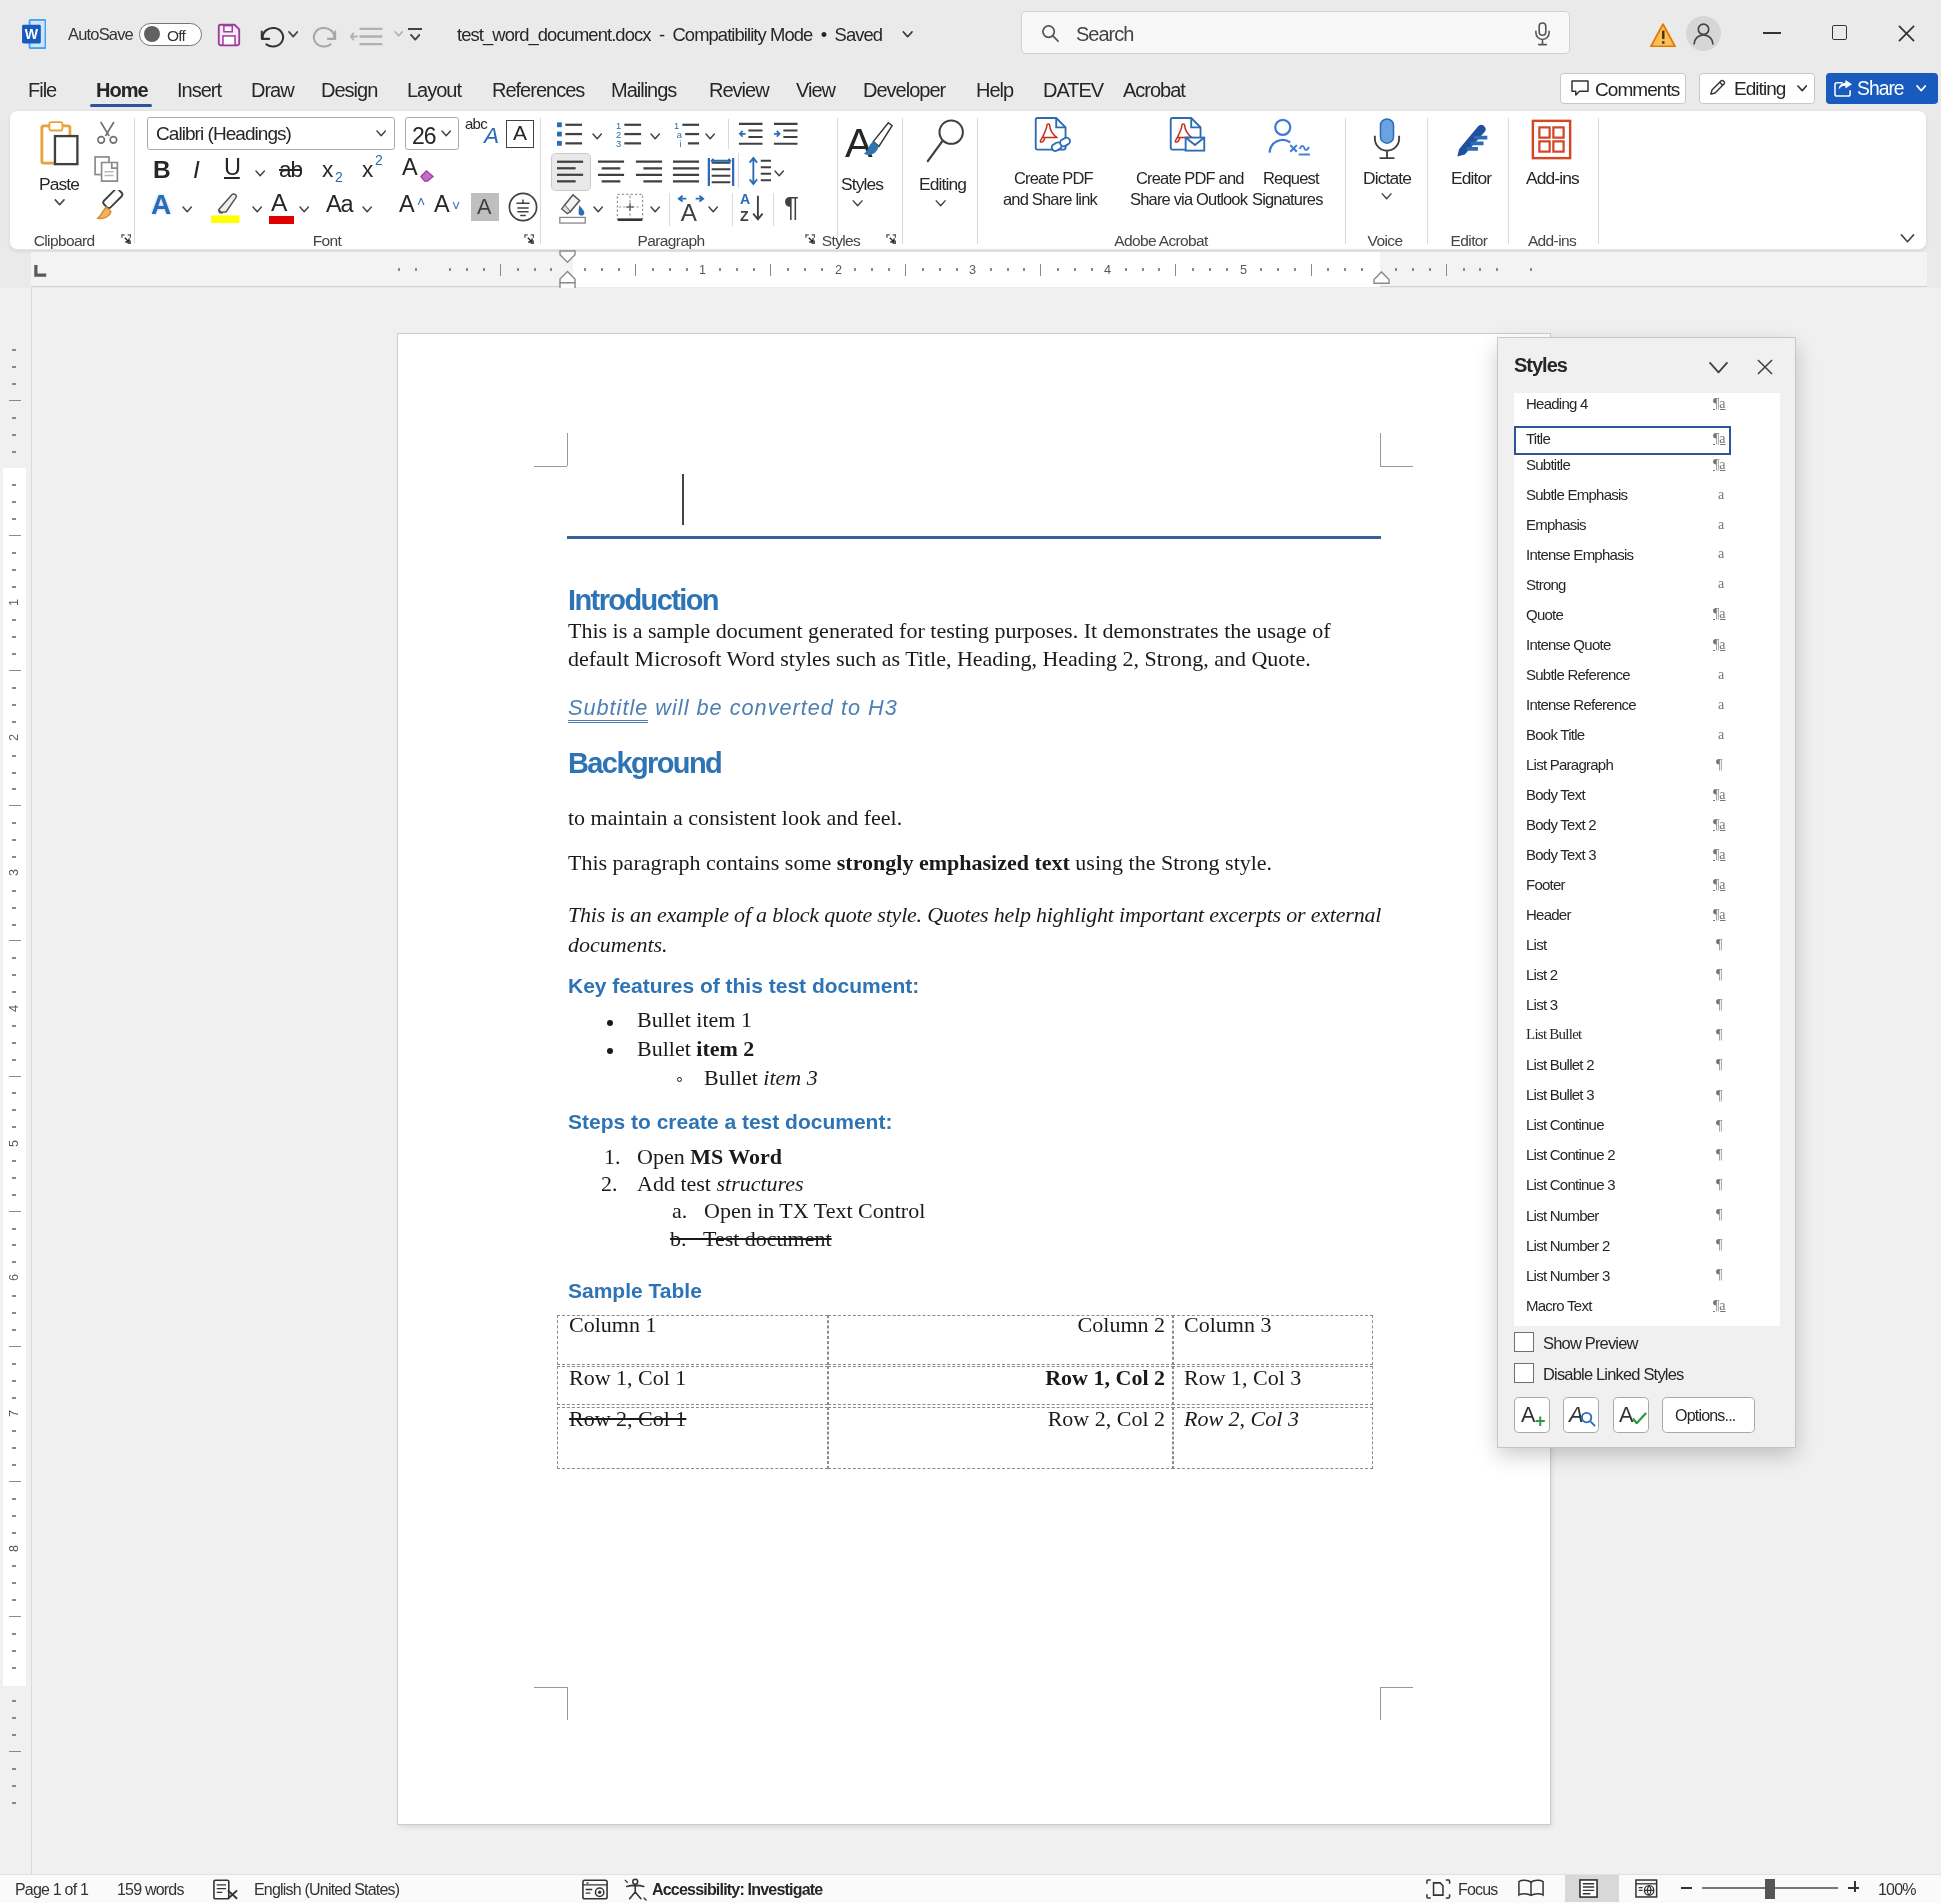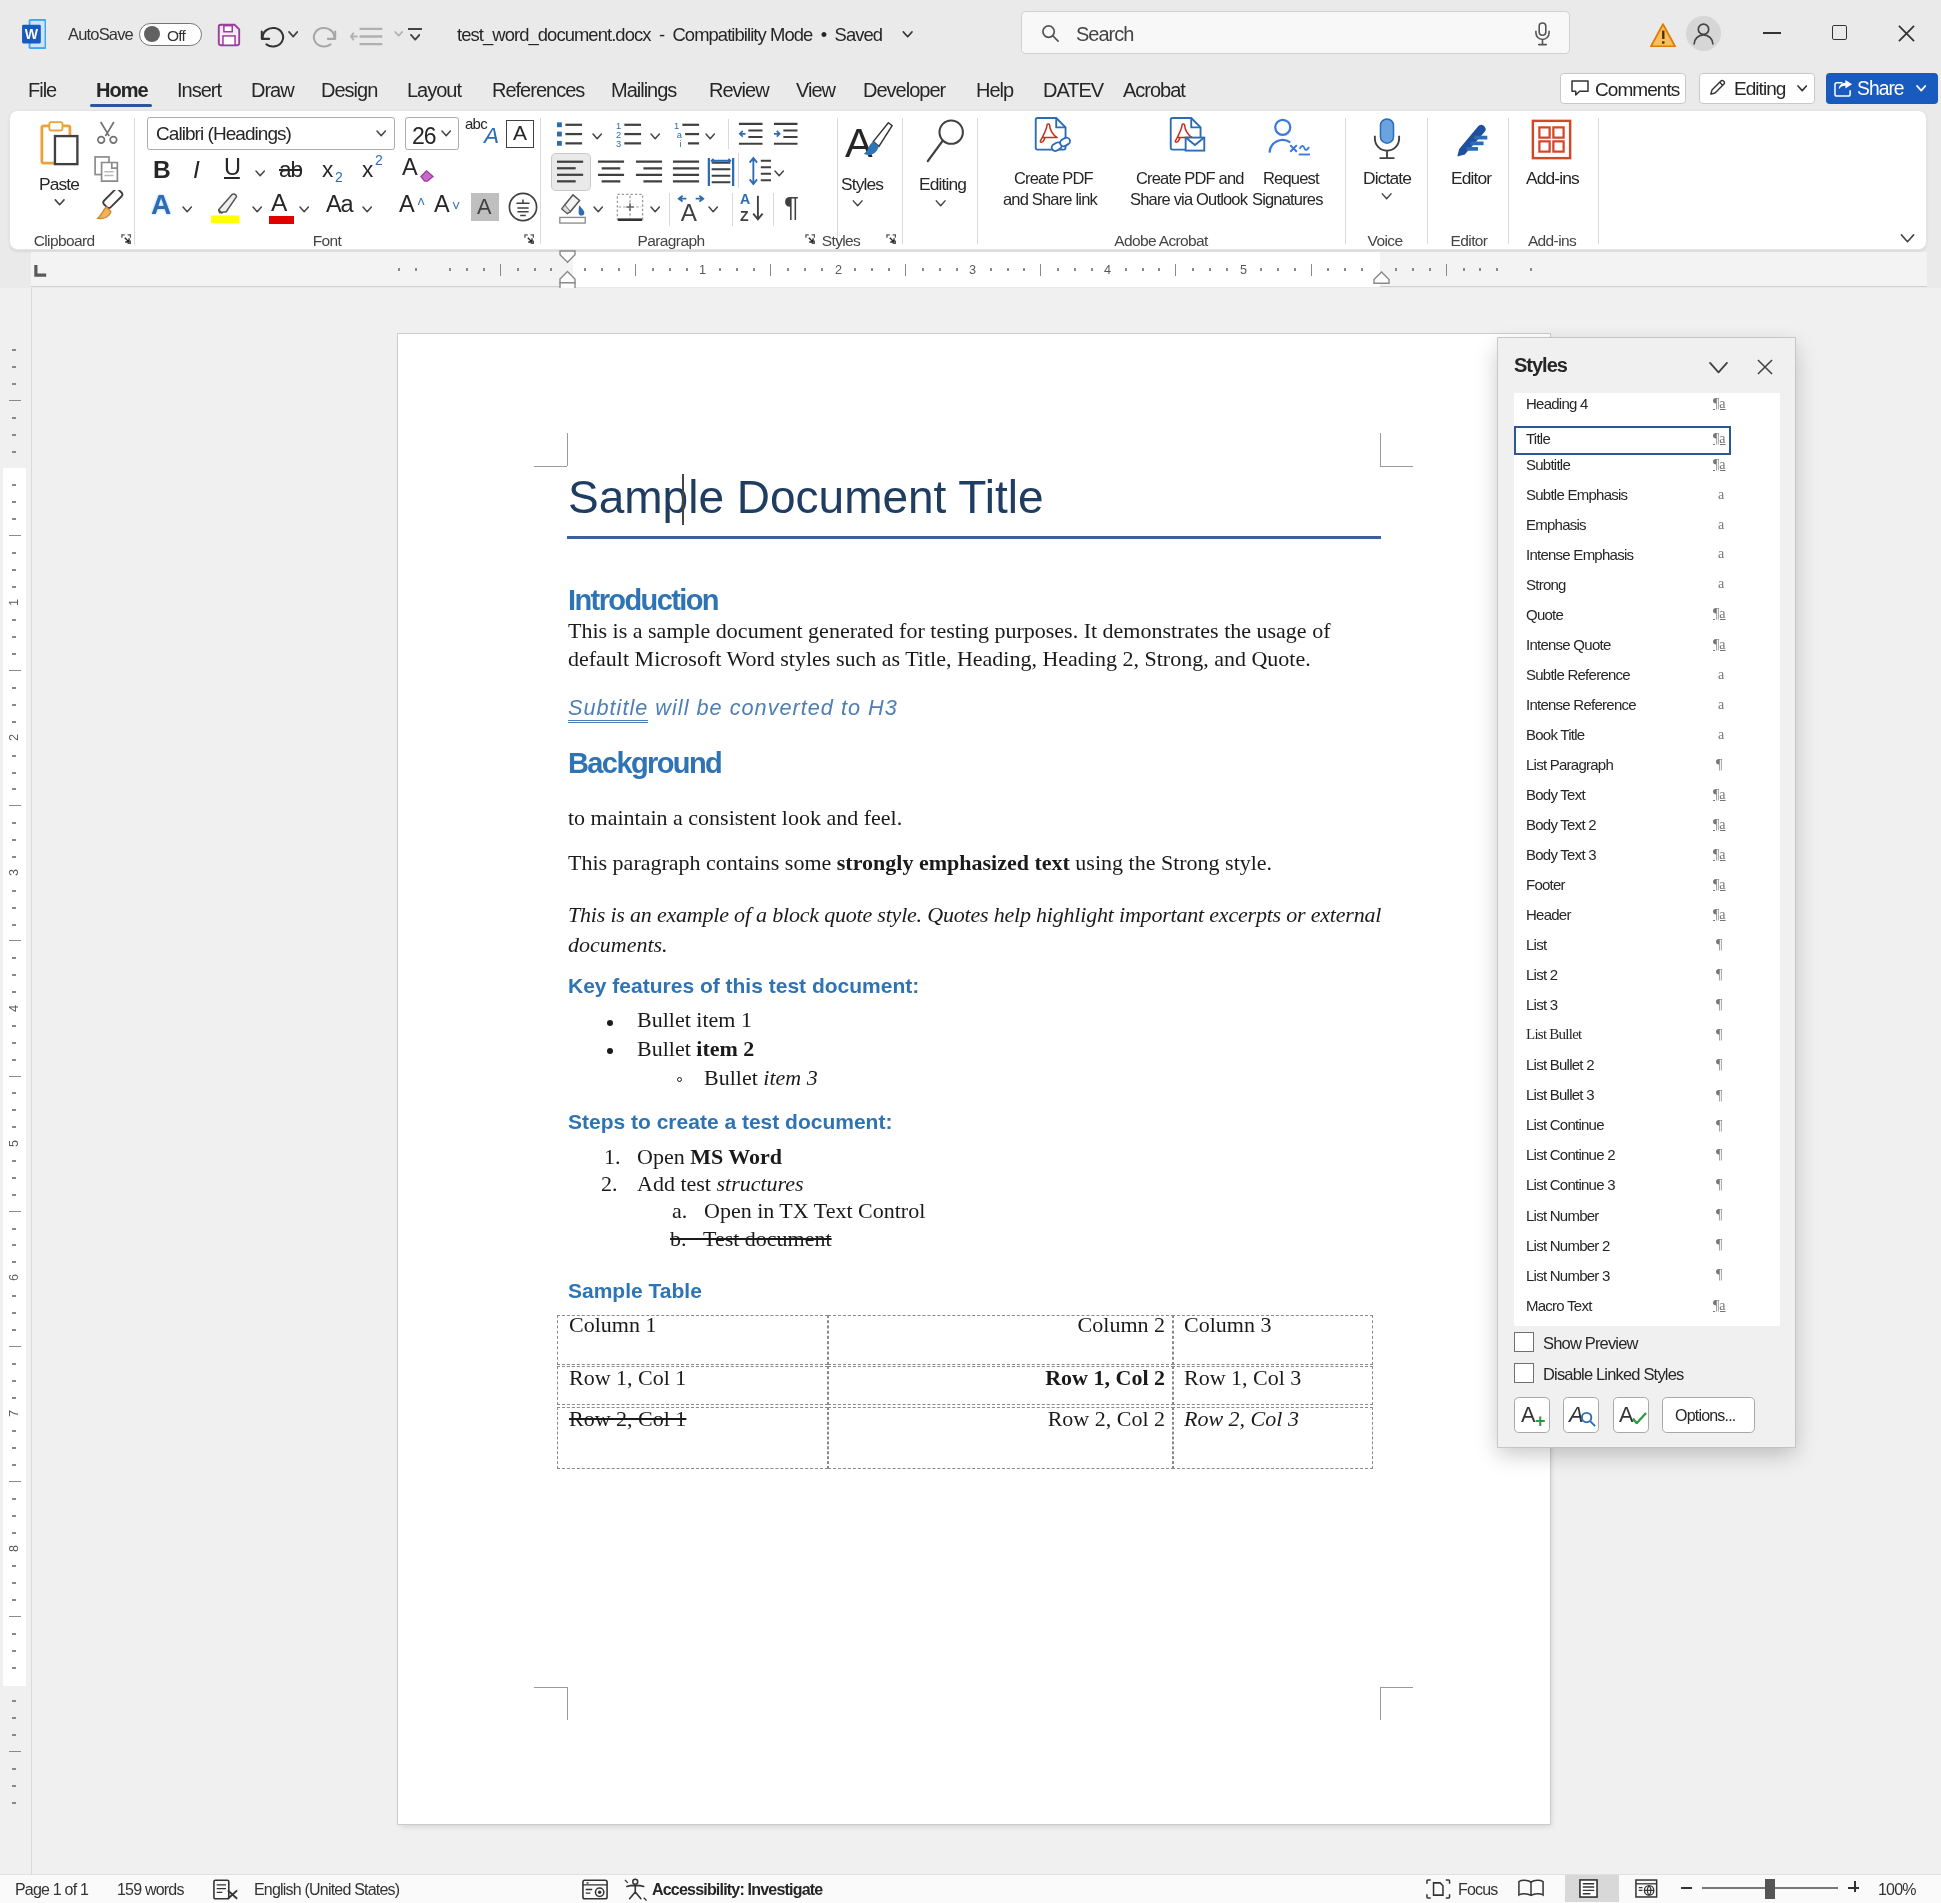--- a/index.html
+++ b/index.html
@@ -589,7 +589,6 @@
 <div style="position:absolute;left:567px;top:1687px;width:1.4px;height:33px;background:#9a9a9a;"></div>
 <div style="position:absolute;left:1380px;top:1687px;width:33px;height:1.4px;background:#9a9a9a;"></div>
 <div style="position:absolute;left:1380px;top:1687px;width:1.4px;height:33px;background:#9a9a9a;"></div>
-<div style="position:absolute;left:568px;top:471px;line-height:53px;font-family:'Liberation Sans',sans-serif;font-size:46px;color:#1f3c61;font-weight:normal;font-style:normal;white-space:nowrap;">Sample Document Title</div>
 <div style="position:absolute;left:567px;top:536px;width:814px;height:2.8px;background:#39629c;"></div>
 <div style="position:absolute;left:568px;top:583px;line-height:34px;font-family:'Liberation Sans',sans-serif;font-size:29px;color:#2e74b5;font-weight:bold;font-style:normal;white-space:nowrap;letter-spacing:-1.6px;">Introduction</div>
 <div style="position:absolute;left:568px;top:618px;line-height:26px;font-family:'Liberation Serif',serif;font-size:22px;color:#1a1a1a;font-weight:normal;font-style:normal;white-space:nowrap;">This is a sample document generated for testing purposes. It demonstrates the usage of</div>

